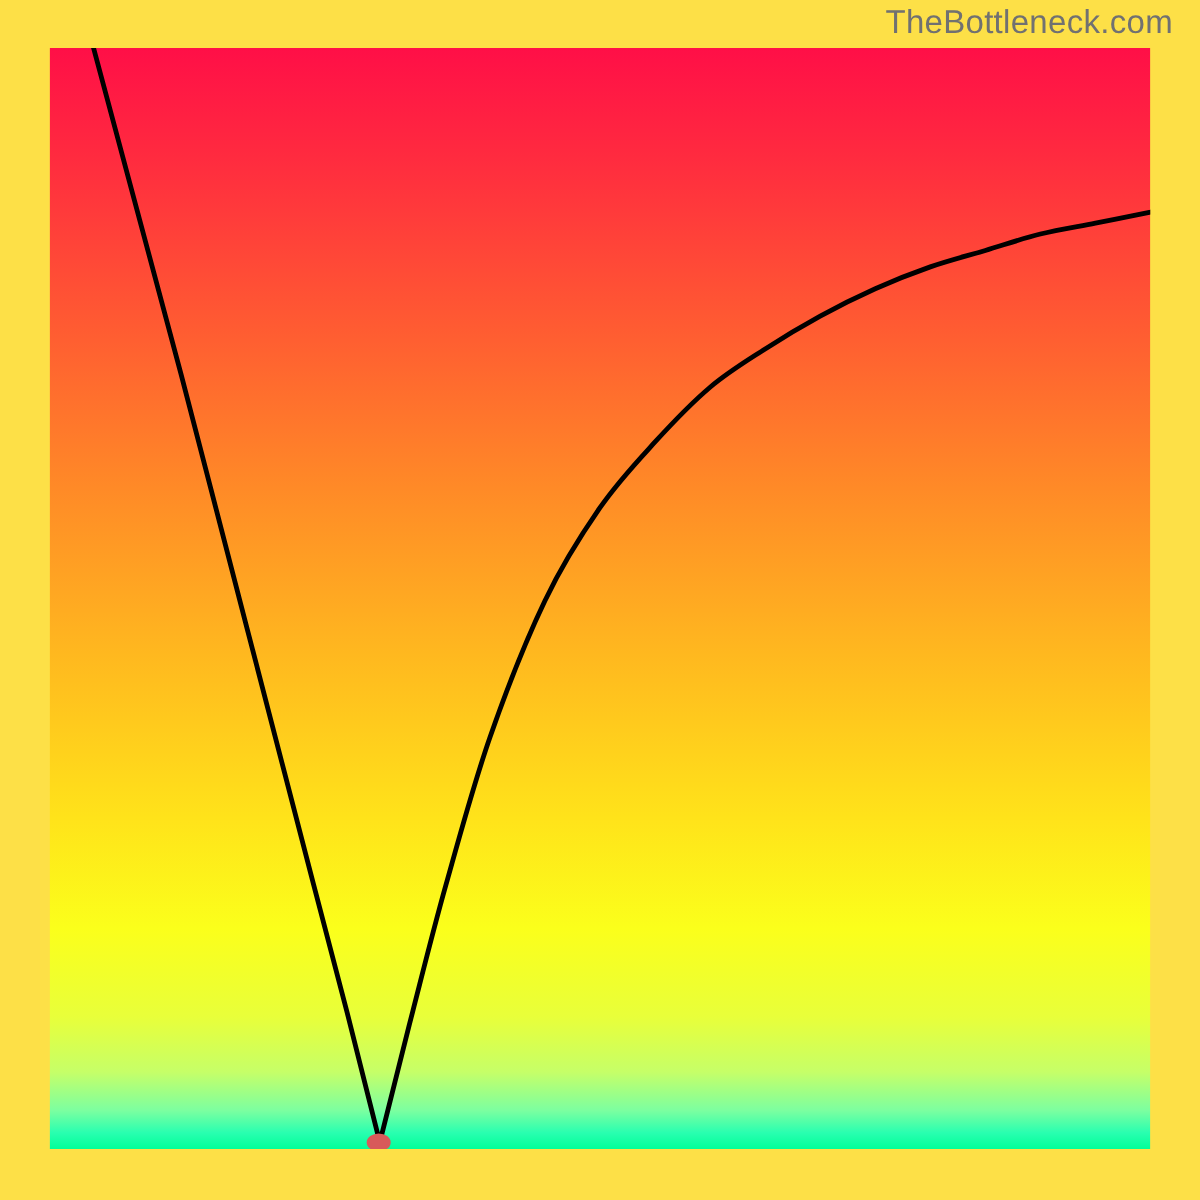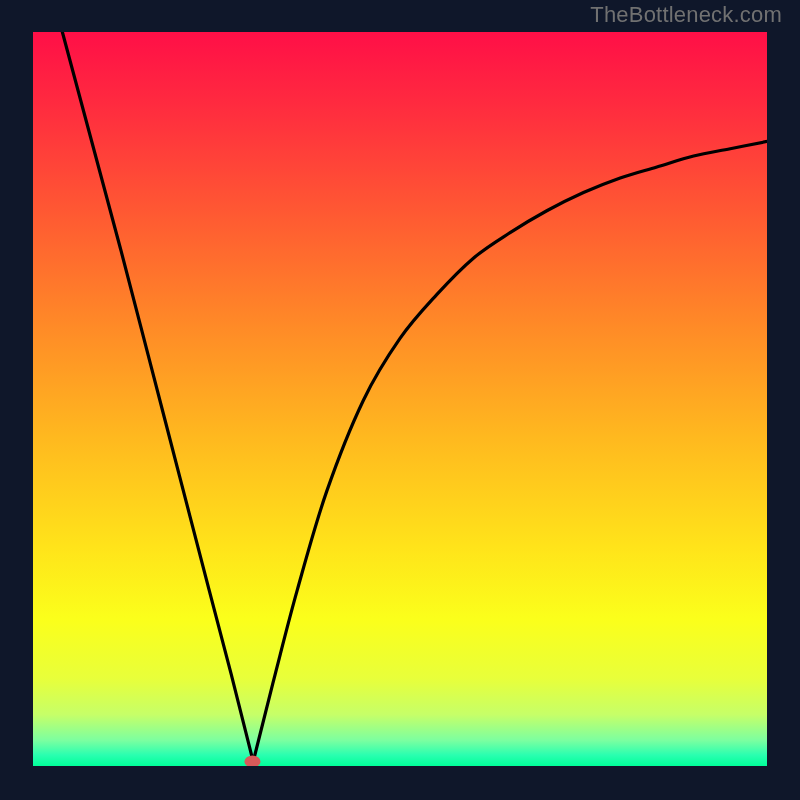--- a/index.html
+++ b/index.html
@@ -15,7 +15,7 @@
     position: relative;
     width: 800px;
     height: 800px;
-    background: #0f172a;
+    background: #fde047;
   }
   .watermark {
     position: absolute;

